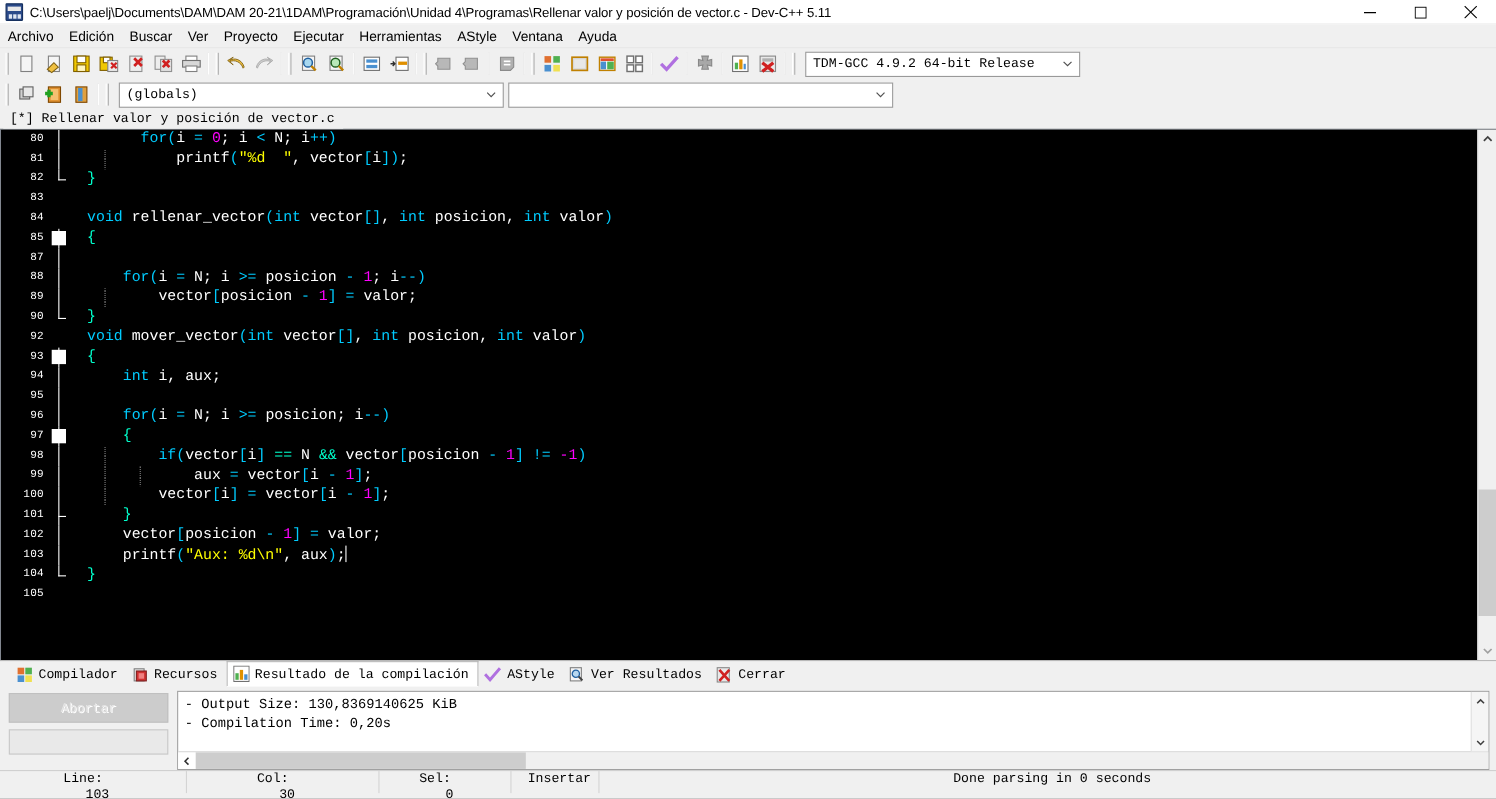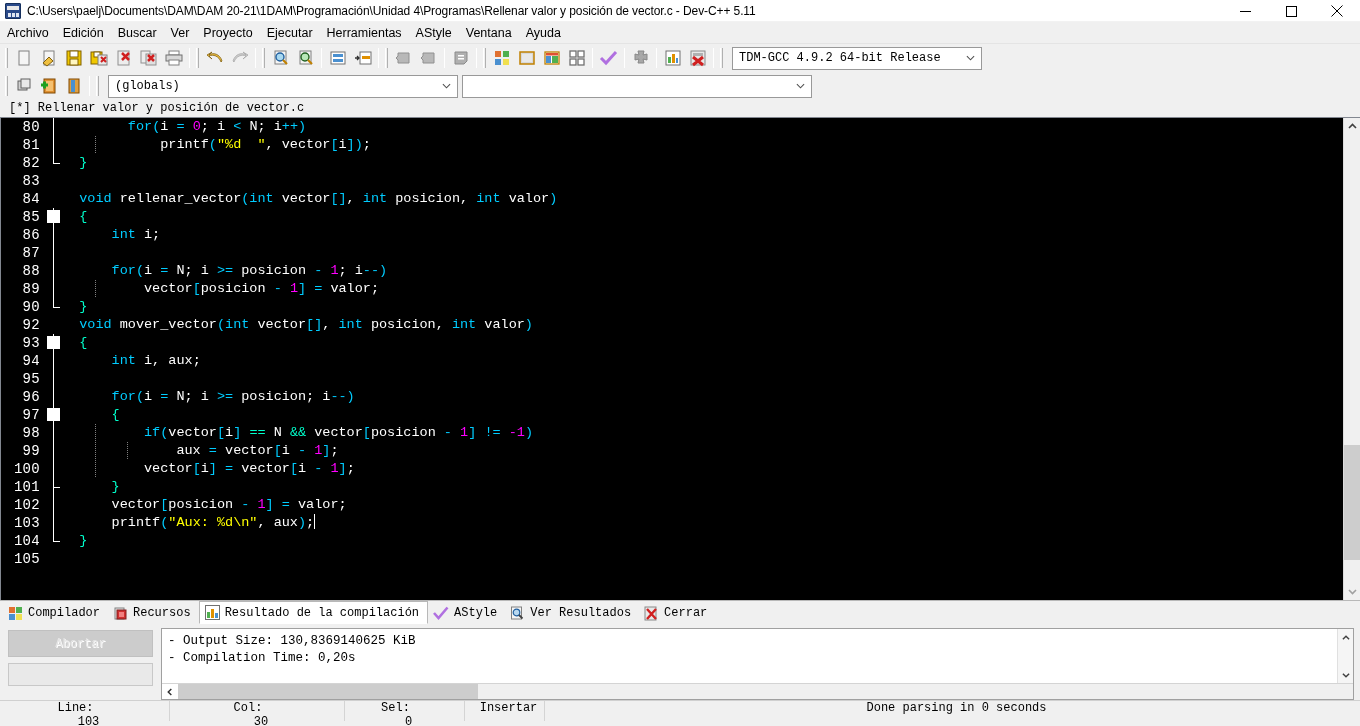--- a/index.html
+++ b/index.html
@@ -174,7 +174,7 @@
     color: #ffffff;
     padding-right: 5px;
     flex: none;
-    font-size: 14px;
+    font-size: 10px;
     letter-spacing: 0.3px;
   }
   .fold-col {

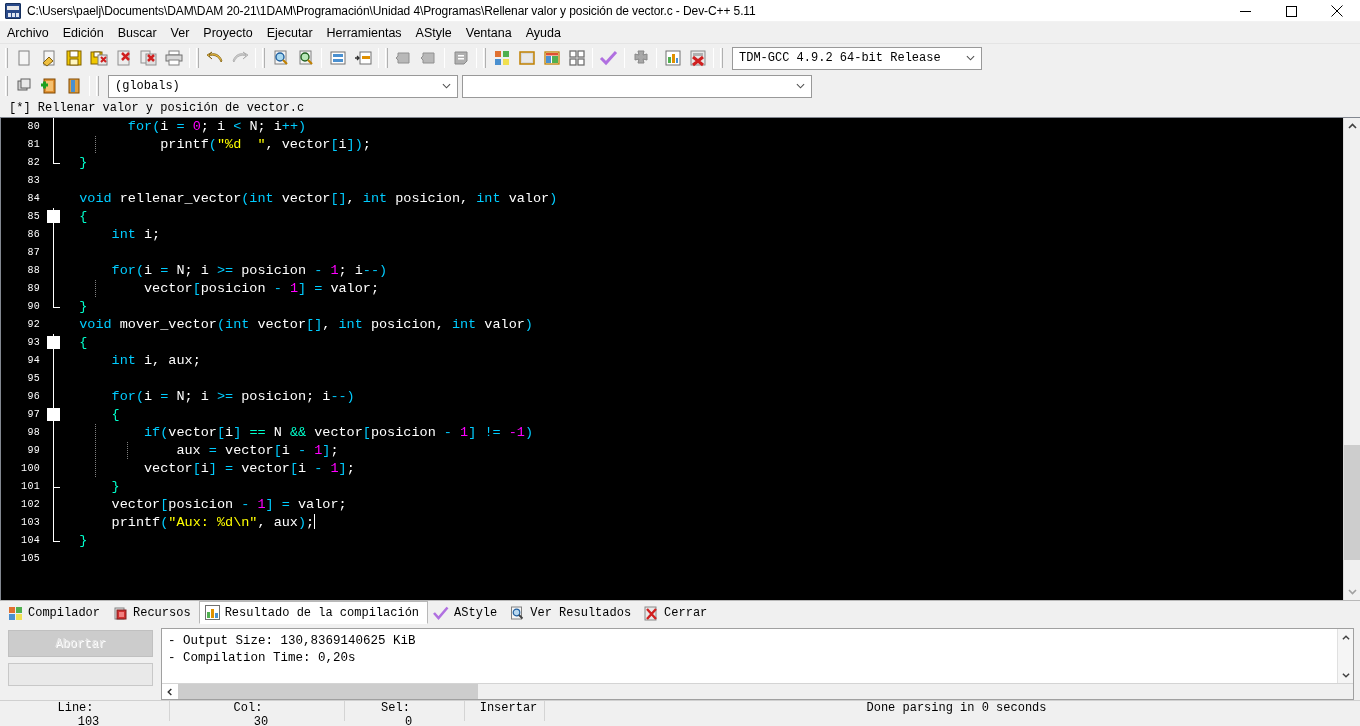--- a/index.html
+++ b/index.html
@@ -645,7 +645,6 @@
       <div class="code-line"><div class="gutter-num">83</div><div class="fold-col"></div><div class="code-text" style="position: relative;"></div></div>
       <div class="code-line"><div class="gutter-num">84</div><div class="fold-col"></div><div class="code-text" style="position: relative;"><span class="id">  </span><span class="k">void</span><span class="id"> rellenar_vector</span><span class="op">(</span><span class="k">int</span><span class="id"> vector</span><span class="op">[]</span><span class="id">, </span><span class="k">int</span><span class="id"> posicion, </span><span class="k">int</span><span class="id"> valor</span><span class="op">)</span></div></div>
       <div class="code-line"><div class="gutter-num">85</div><div class="fold-col"><div class="fl-v"></div><div class="fl-box"></div></div><div class="code-text" style="position: relative;"><span class="id">  </span><span class="gr">{</span></div></div>
-      <div class="code-line"><div class="gutter-num">86</div><div class="fold-col"><div class="fl-v"></div></div><div class="code-text" style="position: relative;"><span class="id">      </span><span class="k">int</span><span class="id"> i;</span></div></div>
       <div class="code-line"><div class="gutter-num">87</div><div class="fold-col"><div class="fl-v"></div></div><div class="code-text" style="position: relative;"></div></div>
       <div class="code-line"><div class="gutter-num">88</div><div class="fold-col"><div class="fl-v"></div></div><div class="code-text" style="position: relative;"><span class="id">      </span><span class="k">for</span><span class="op">(</span><span class="id">i </span><span class="op">=</span><span class="id"> N; i </span><span class="op">&gt;=</span><span class="id"> posicion </span><span class="op">-</span><span class="id"> </span><span class="num">1</span><span class="id">; i</span><span class="op">--</span><span class="op">)</span></div></div>
       <div class="code-line"><div class="gutter-num">89</div><div class="fold-col"><div class="fl-v"></div></div><div class="code-text" style="position: relative;"><div class="dotline" style="left: 32px;"></div><span class="id">          vector</span><span class="op">[</span><span class="id">posicion </span><span class="op">-</span><span class="id"> </span><span class="num">1</span><span class="op">]</span><span class="id"> </span><span class="op">=</span><span class="id"> valor;</span></div></div>

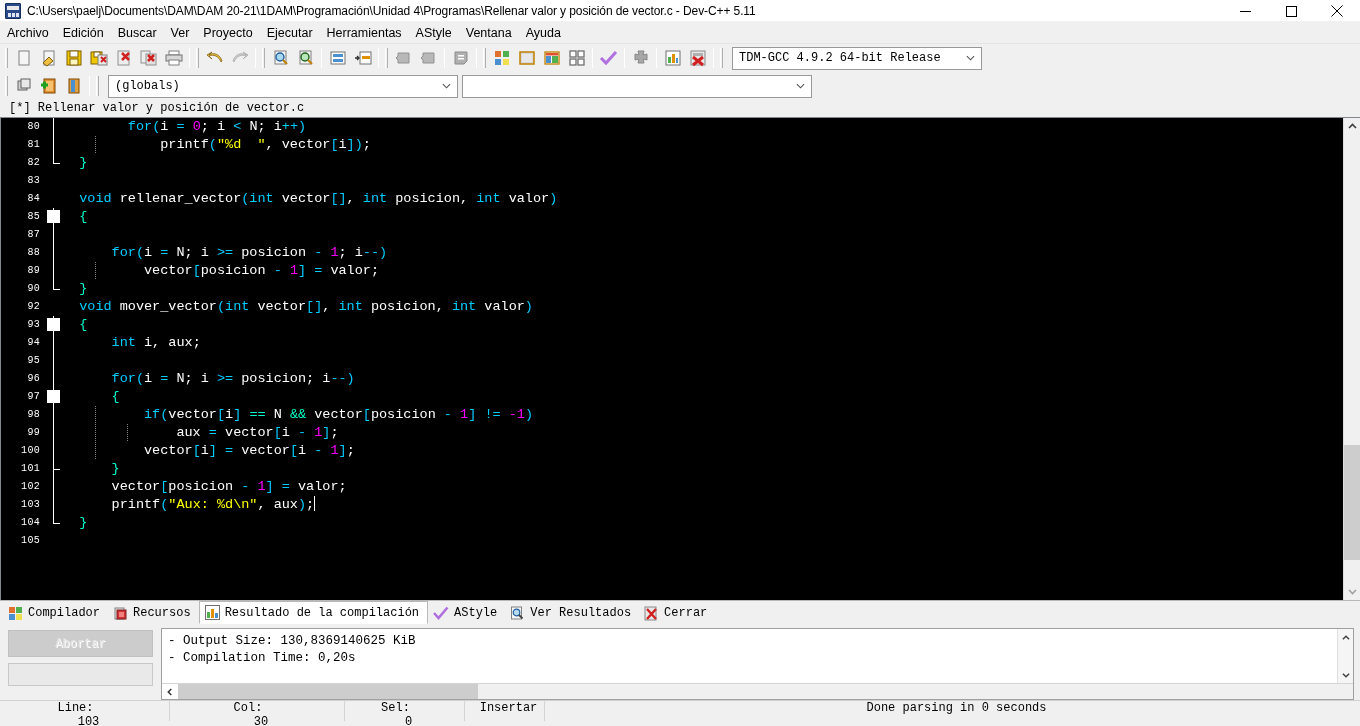--- a/index.html
+++ b/index.html
@@ -244,7 +244,7 @@
     background: #f0f0f0;
     display: flex;
     align-items: flex-end;
-    padding-left: 3px;
+    padding-left: 10px;
     border-top: 1px solid #b8b8b8;
   }
   .ptab {

